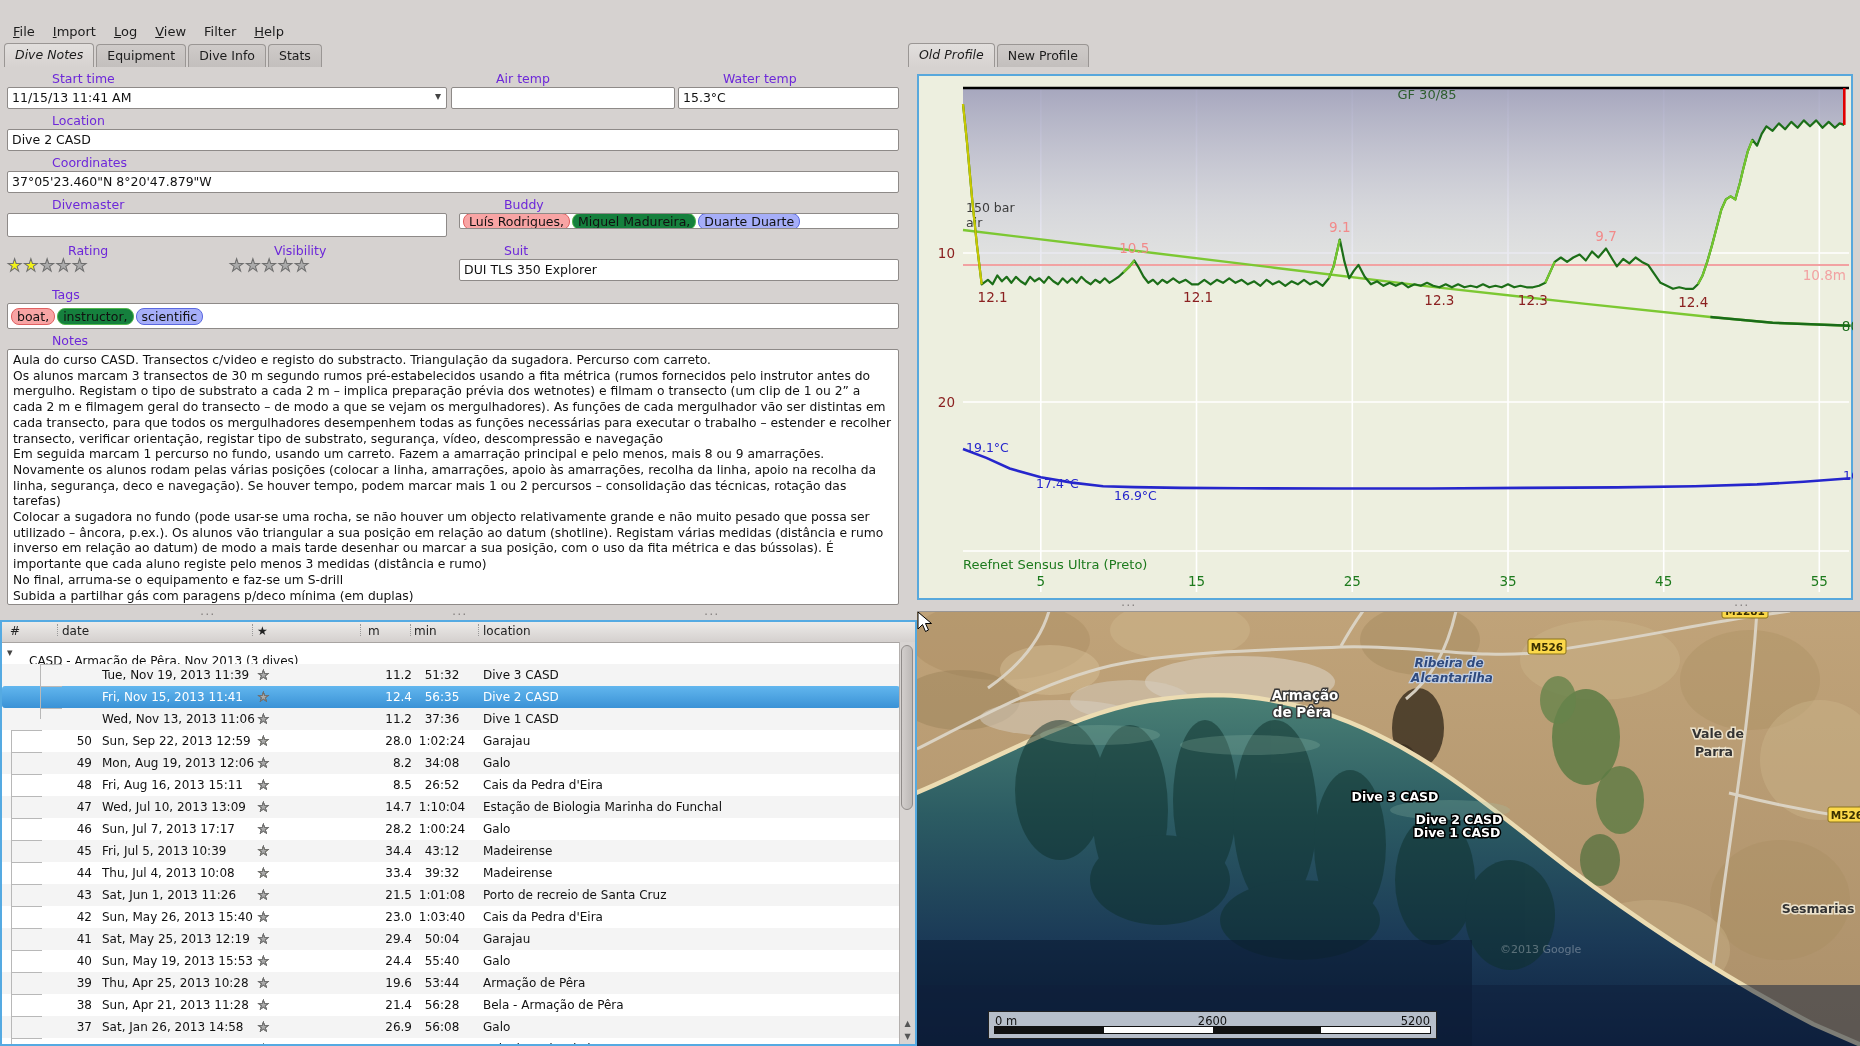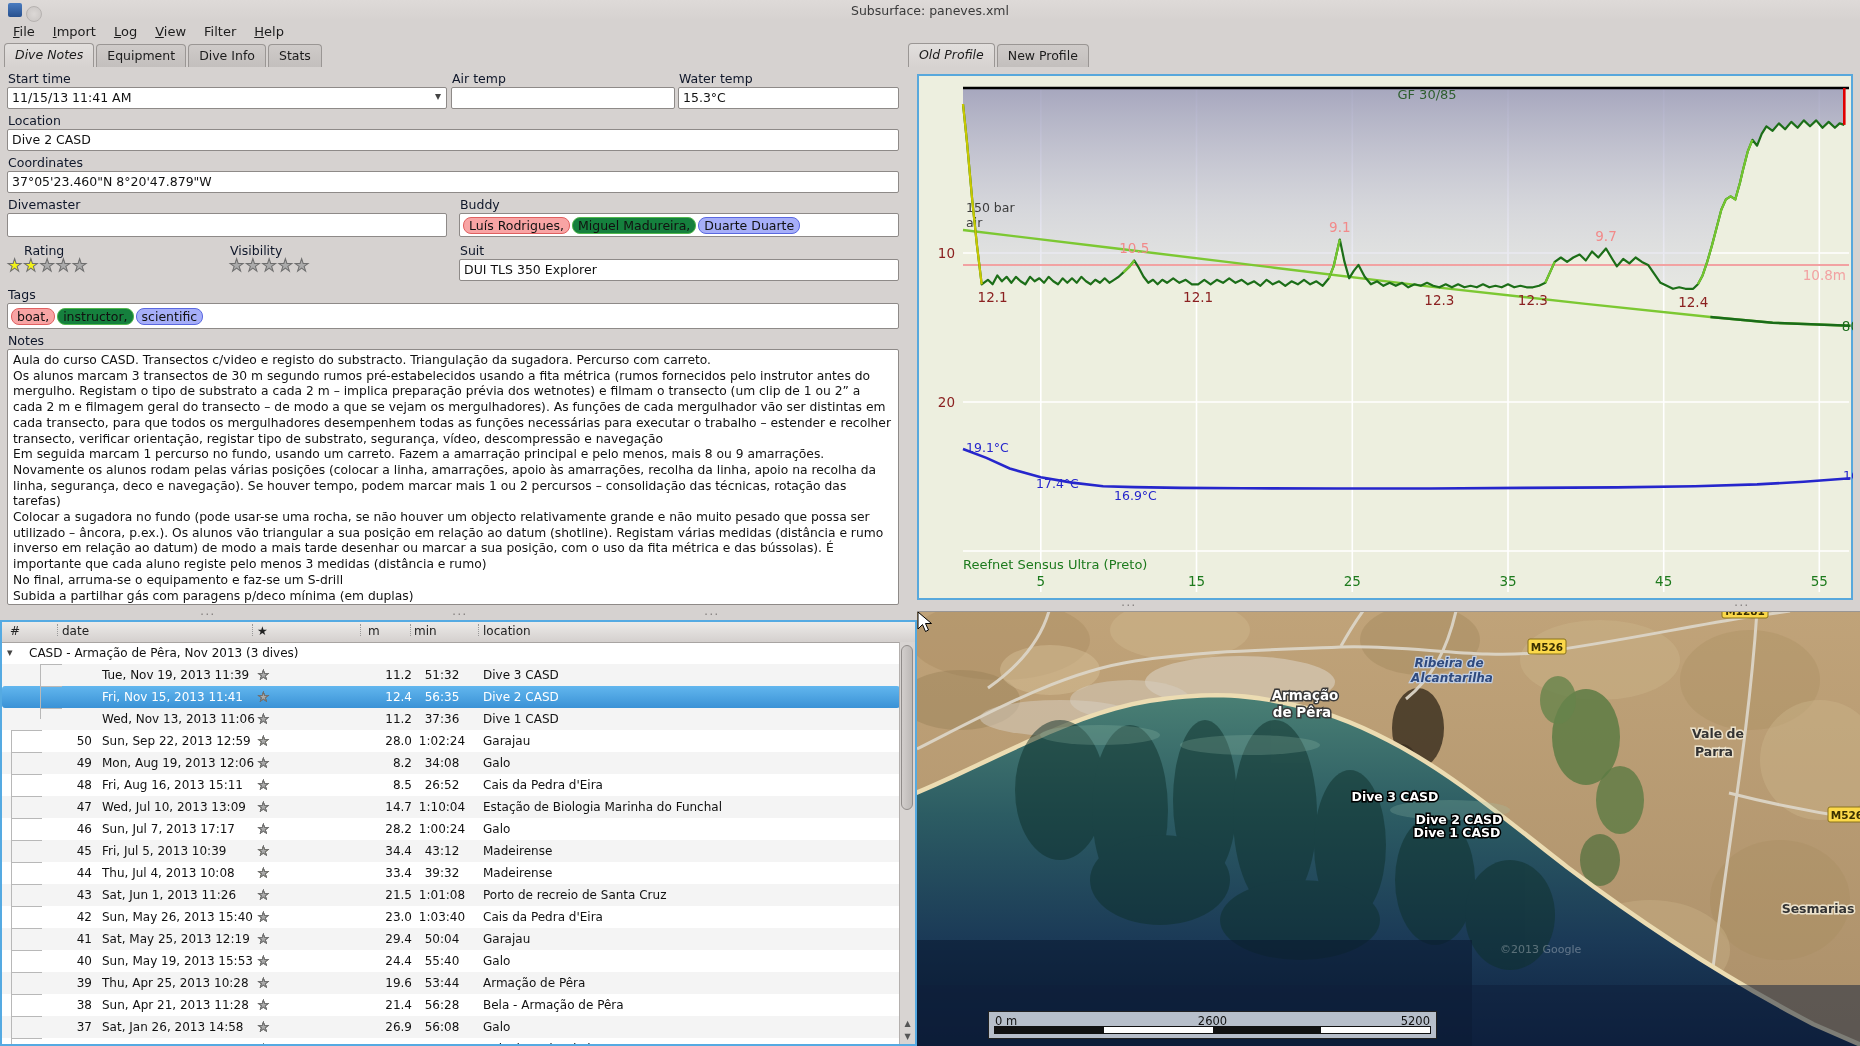--- a/index.html
+++ b/index.html
@@ -76,11 +76,6 @@
 <body>
 
 <div id="app">
-  <div id="titlebar">
-    <div id="app-icon"></div>
-    <div id="tray-circle"></div>
-    <div id="win-title">Subsurface: paneves.xml</div>
-  </div>
   <div id="menubar"><span class="menu-item"><u>F</u>ile</span><span class="menu-item"><u>I</u>mport</span><span class="menu-item"><u>L</u>og</span><span class="menu-item"><u>V</u>iew</span><span class="menu-item">Filter</span><span class="menu-item"><u>H</u>elp</span></div>
 
   <div id="left-tabs" class="tabs"><span class="tab active">Dive Notes</span><span class="tab">Equipment</span><span class="tab">Dive Info</span><span class="tab">Stats</span></div>

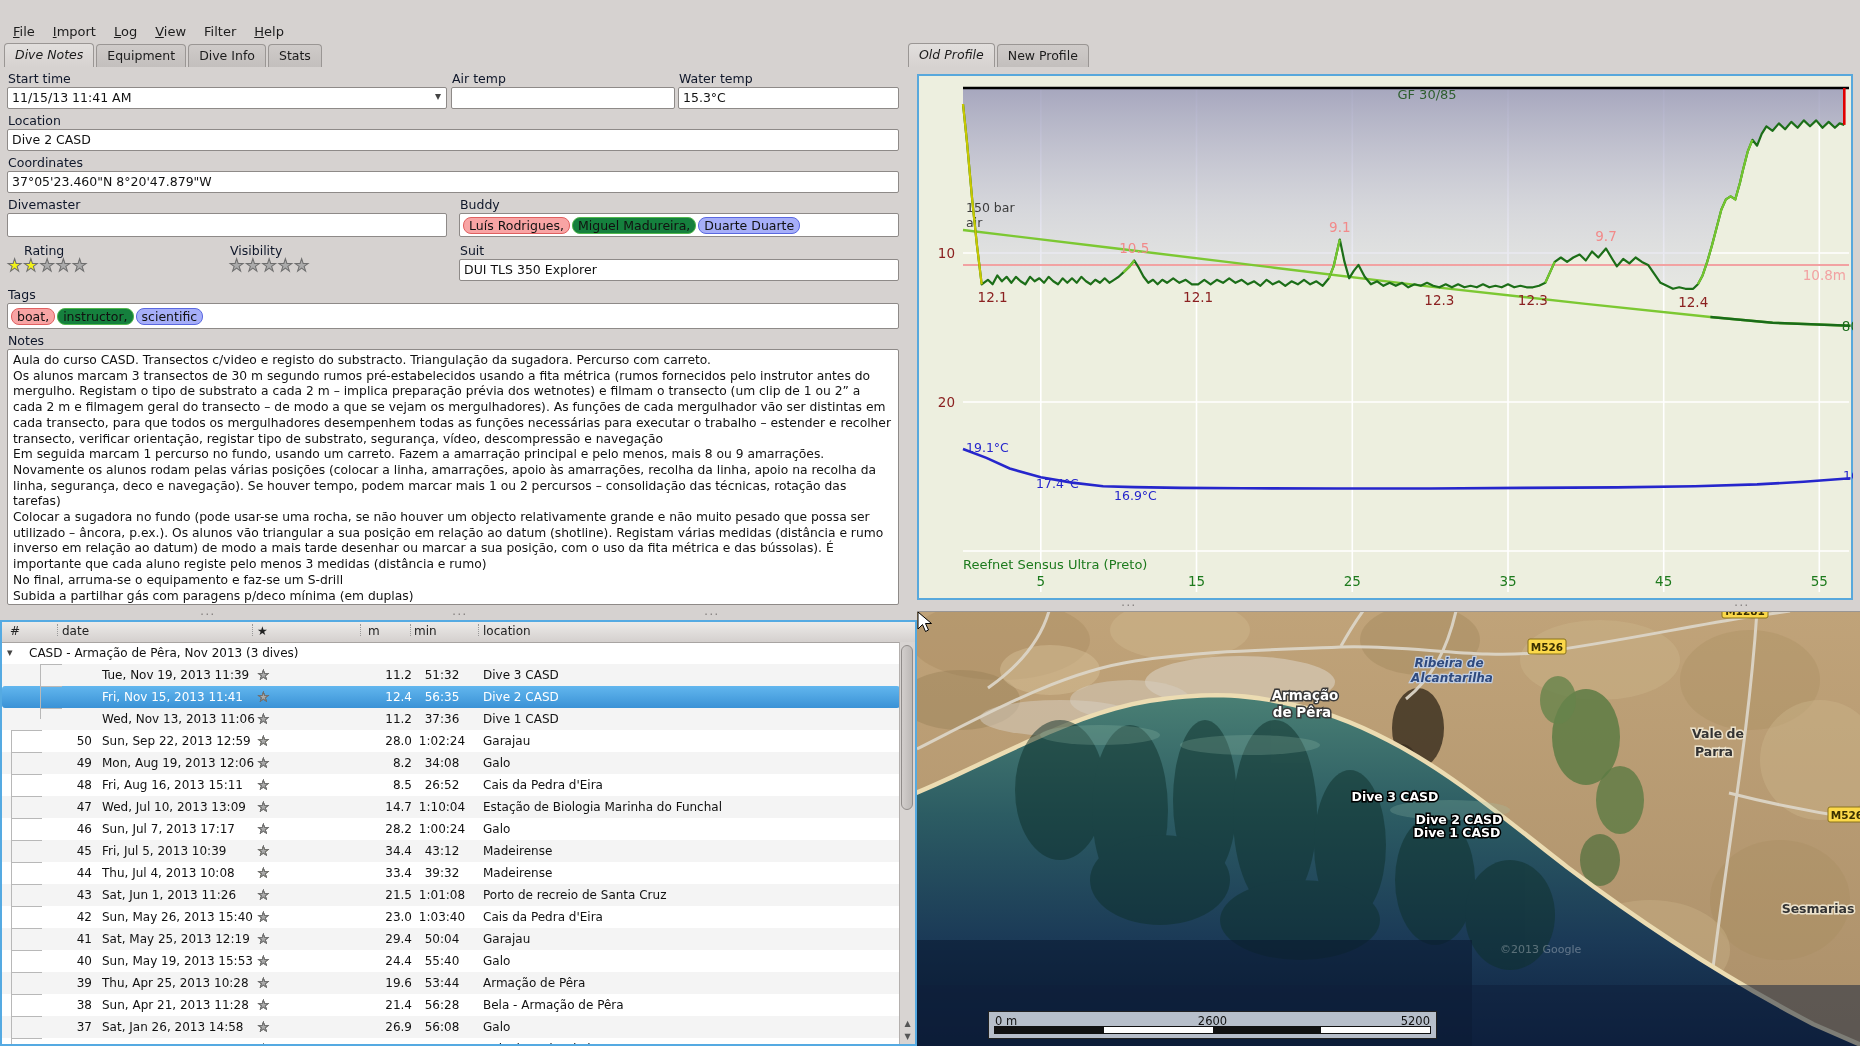--- a/index.html
+++ b/index.html
@@ -18,7 +18,7 @@
   .tab{display:inline-block;padding:3px 10px 4px 10px;margin-right:2px;font-size:12.5px;color:#1c1c1c;background:linear-gradient(#cfcbc9,#c3bfbd);border:1px solid #9a9694;border-bottom:none;border-radius:4px 4px 0 0;}
   .tab.active{background:linear-gradient(#e2dfdd,#d6d2d0);position:relative;top:-1px;padding-bottom:5px;font-style:italic;}
   
-  .flabel{position:absolute;font-size:12.5px;color:#0f172a;white-space:nowrap;}
+  .flabel{position:absolute;font-size:12.5px;color:#6d28d9;white-space:nowrap;margin-left:44px;}
   .input{position:absolute;height:22px;background:#fff;border:1px solid #8e8a88;border-radius:2px;box-sizing:border-box;font-size:12.5px;color:#111;padding:2px 4px;white-space:nowrap;overflow:hidden;}
   .combo .chev{position:absolute;right:5px;top:1px;color:#444;font-size:12px;}
   .pillbox{display:flex;align-items:center;padding:1px 3px;}

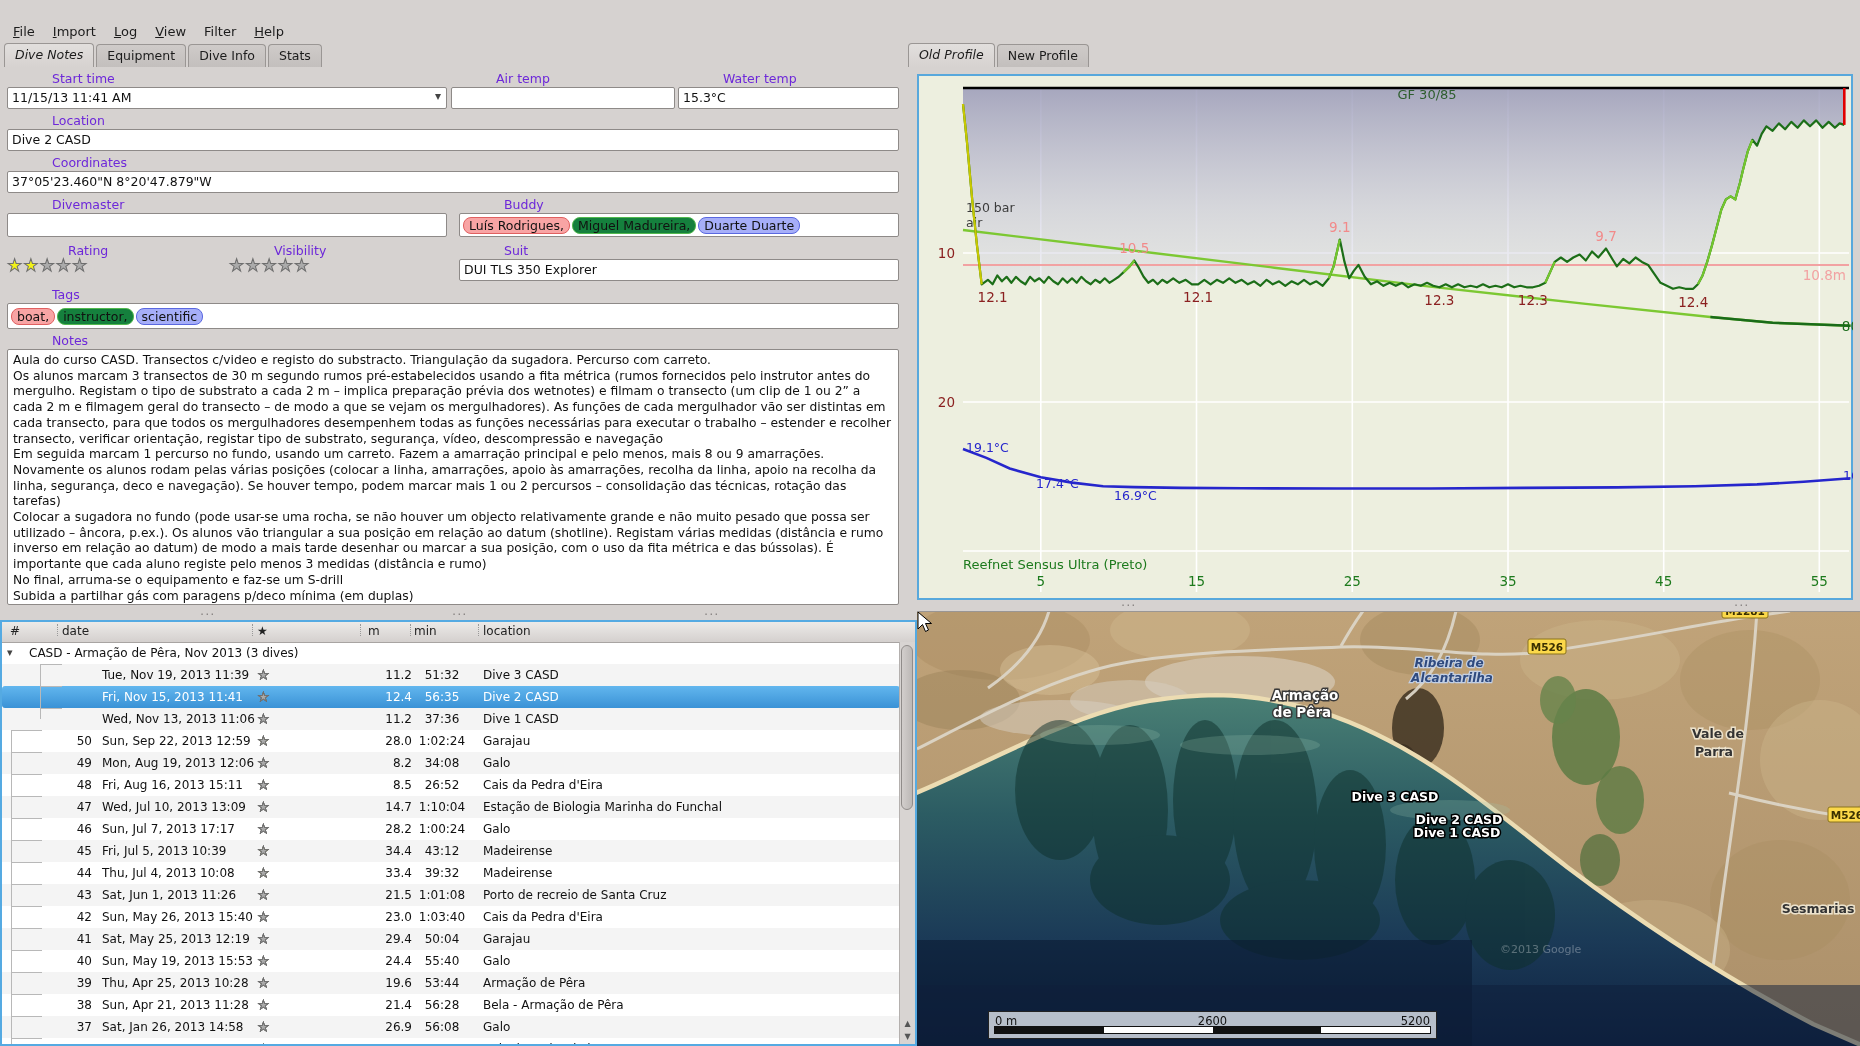--- a/index.html
+++ b/index.html
@@ -98,7 +98,7 @@
     <div class="flabel" style="left:8px;top:197px">Divemaster</div>
     <div class="input" style="left:7px;top:213px;width:440px;height:24px"></div>
     <div class="flabel" style="left:460px;top:197px">Buddy</div>
-    <div class="input pillbox" style="left:459px;top:213px;width:440px;height:24px" id="buddy-field">
+    <div class="input pillbox" style="left:459px;top:213px;width:440px;height:16px" id="buddy-field">
         <span class="pill red">Luís Rodrigues,</span>
         <span class="pill green">Miguel Madureira,</span>
         <span class="pill blue">Duarte Duarte</span>

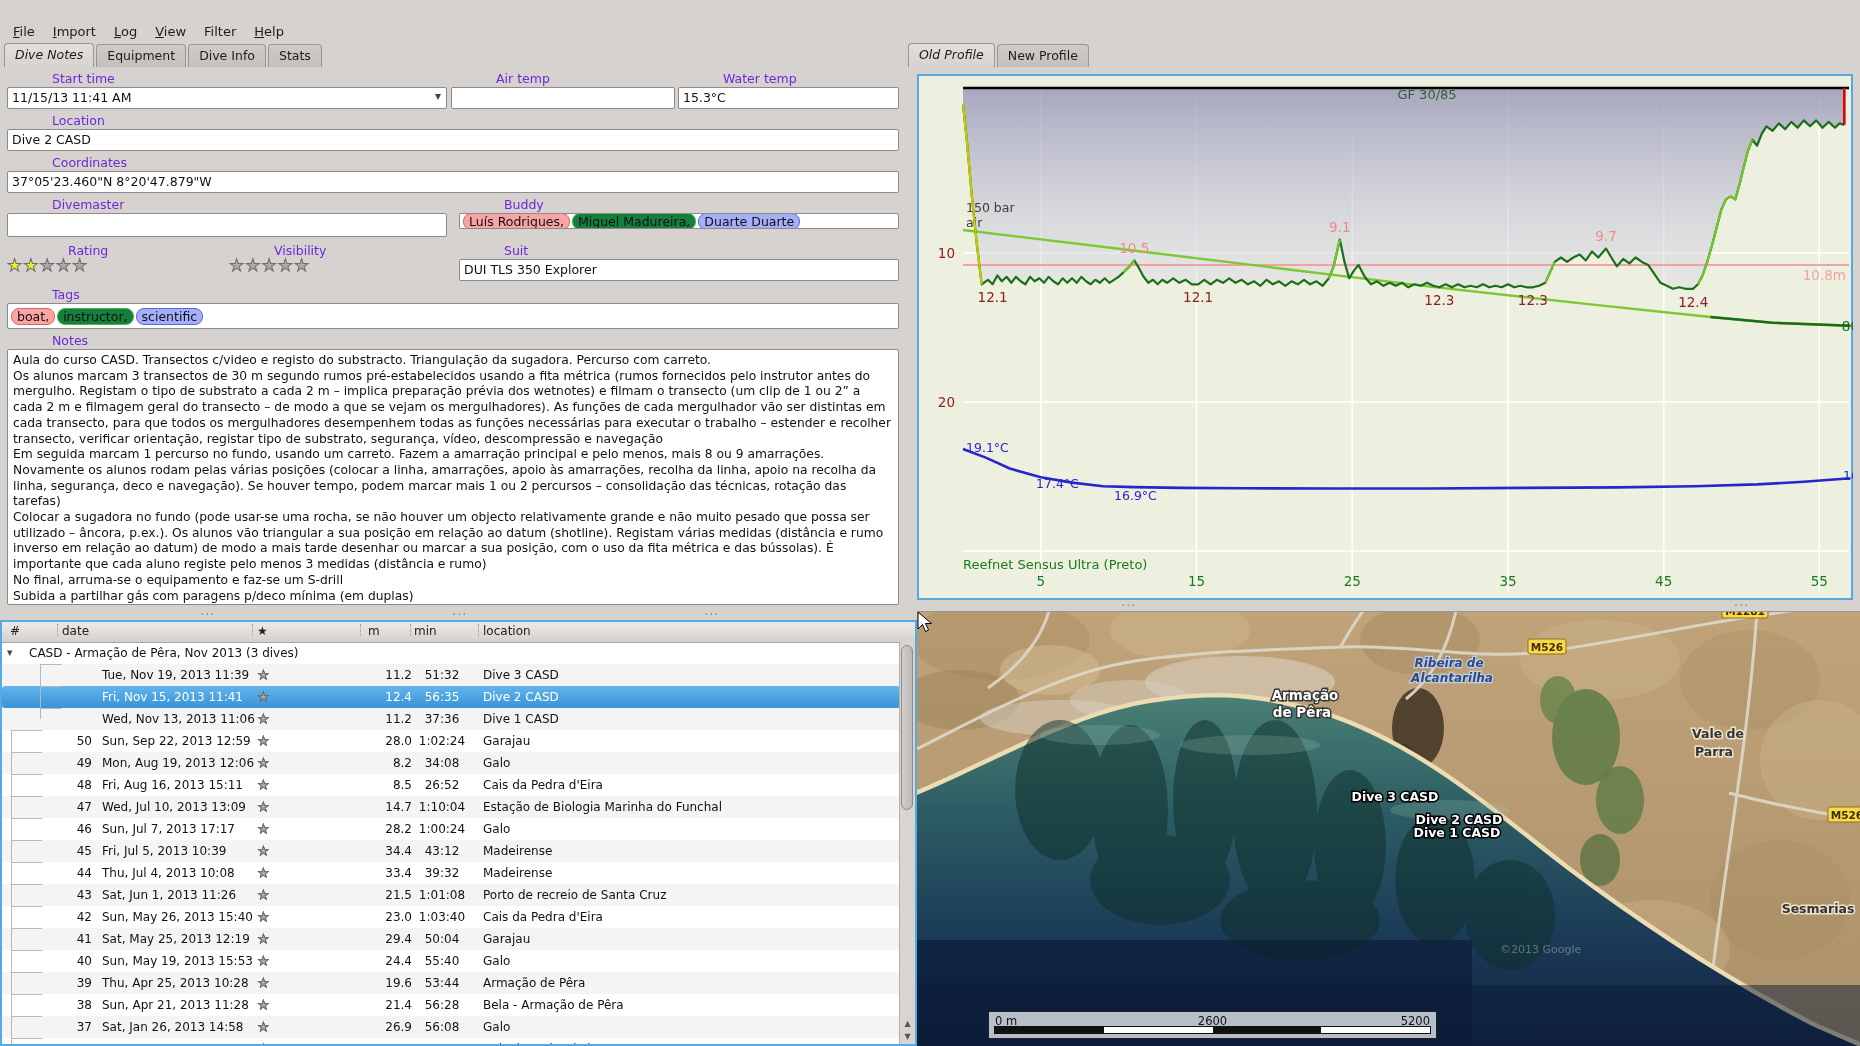--- a/index.html
+++ b/index.html
@@ -54,7 +54,7 @@
   .branchv.last{height:11px;}
   .branchh{position:absolute;left:38px;top:11px;width:22px;border-top:1px solid #b8b8b8;}
   .trip-arrow{left:5px;color:#444;font-size:11px;}
-  .trip-label{left:27px;}
+  .trip-label{left:27px;margin-top:8px;}
   
   #dl-scroll{position:absolute;right:0;top:20px;bottom:0;width:15px;background:#d8d4d2;border-left:1px solid #b4b0ae;}
   #dl-thumb{position:absolute;left:1px;top:3px;width:12px;height:165px;border-radius:6px;background:linear-gradient(90deg,#d2cecc,#bcb8b6);border:1px solid #908c8a;box-sizing:border-box;}

